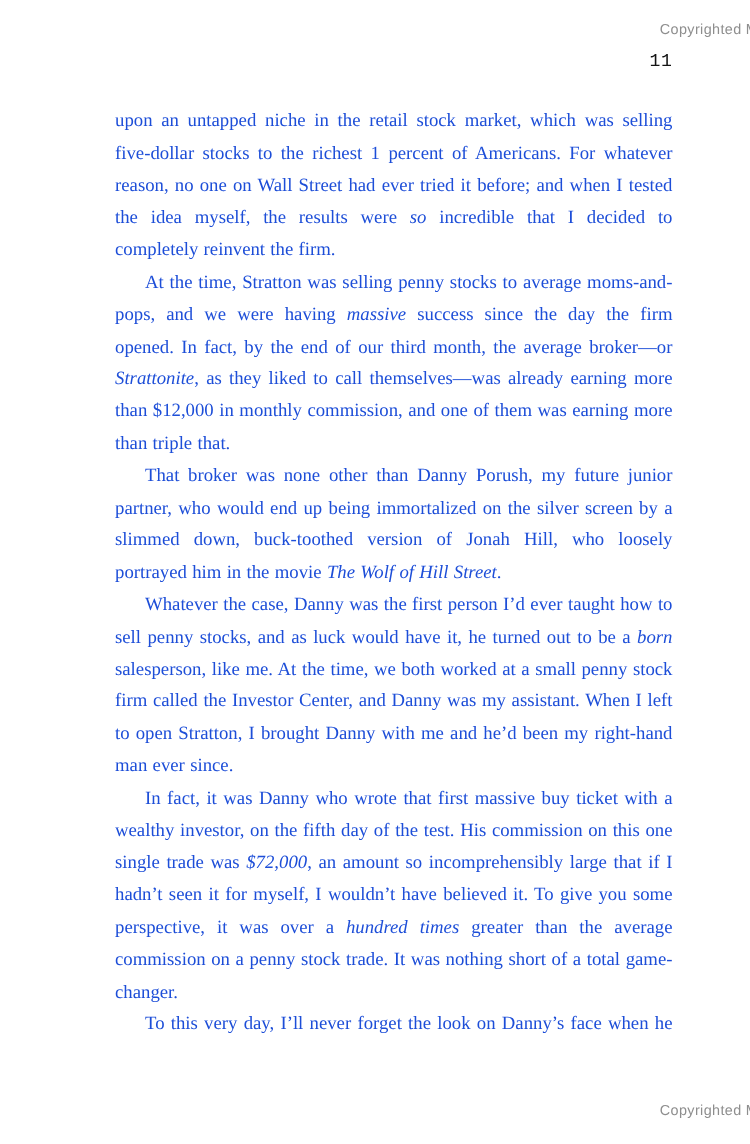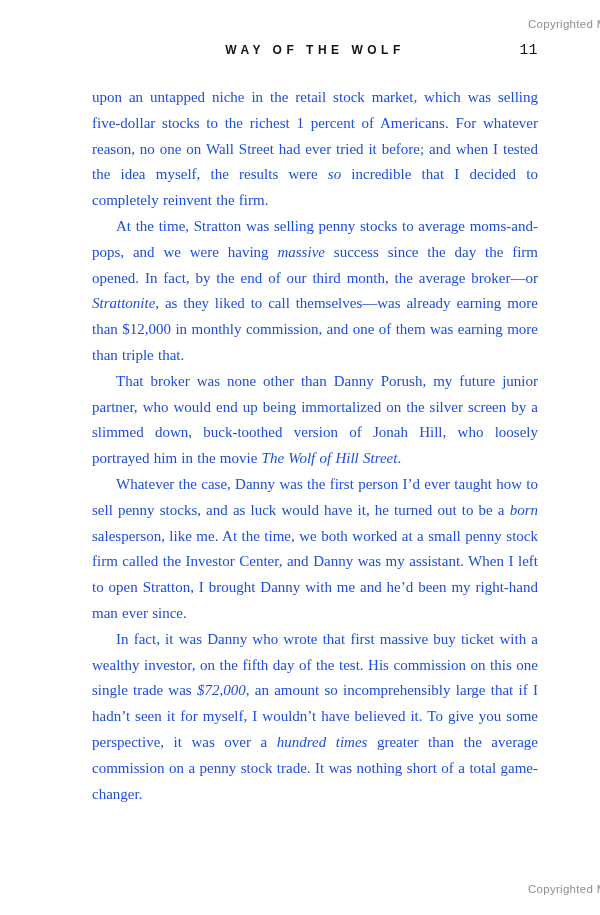--- a/index.html
+++ b/index.html
@@ -81,7 +81,6 @@
   <div class="copyright top">Copyrighted Material</div>
 
   <div class="header">
-    <span class="running-head">WAY OF THE WOLF</span>
     <span class="page-number">11</span>
   </div>
 

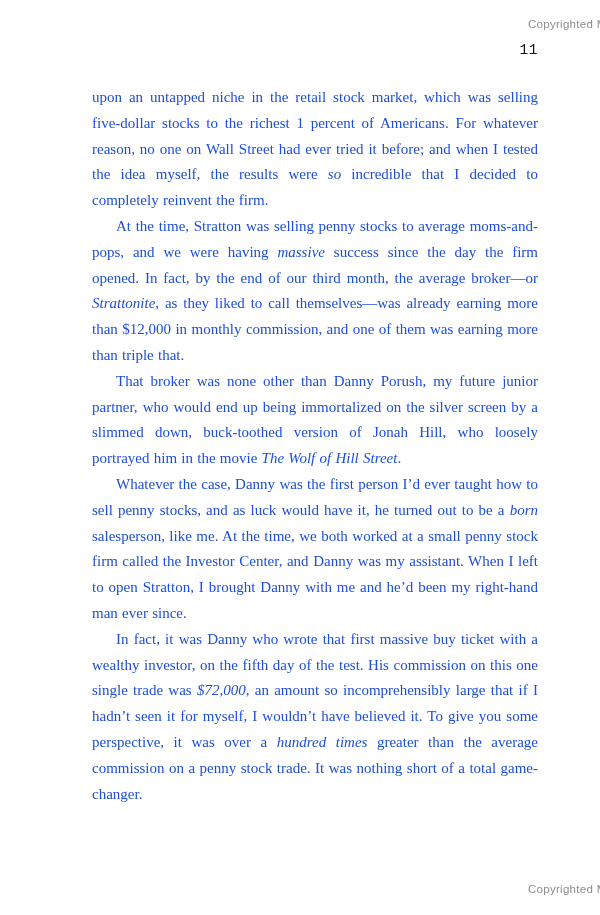--- a/index.html
+++ b/index.html
@@ -90,6 +90,7 @@
       <p class="para indent"><span>That broker was none other than Danny Porush, my future junior partner, who would end up being immortalized on the silver screen by a slimmed down, buck-toothed version of Jonah Hill, who loosely portrayed him in the movie </span><i>The Wolf of Hill Street</i><span>.</span></p>
       <p class="para indent"><span>Whatever the case, Danny was the first person I’d ever taught how to sell penny stocks, and as luck would have it, he turned out to be a </span><i>born</i><span> salesperson, like me. At the time, we both worked at a small penny stock firm called the Investor Center, and Danny was my assistant. When I left to open Stratton, I brought Danny with me and he’d been my right-hand man ever since.</span></p>
       <p class="para indent"><span>In fact, it was Danny who wrote that first massive buy ticket with a wealthy investor, on the fifth day of the test. His commission on this one single trade was </span><i>$72,000</i><span>, an amount so incomprehensibly large that if I hadn’t seen it for myself, I wouldn’t have believed it. To give you some perspective, it was over a </span><i>hundred times</i><span> greater than the average commission on a penny stock trade. It was nothing short of a total game-changer.</span></p>
+      <p class="para indent fill-last"><span>To this very day, I’ll never forget the look on Danny’s face when he</span></p>
     </div>
 
   <div class="copyright bottom">Copyrighted Material</div>

